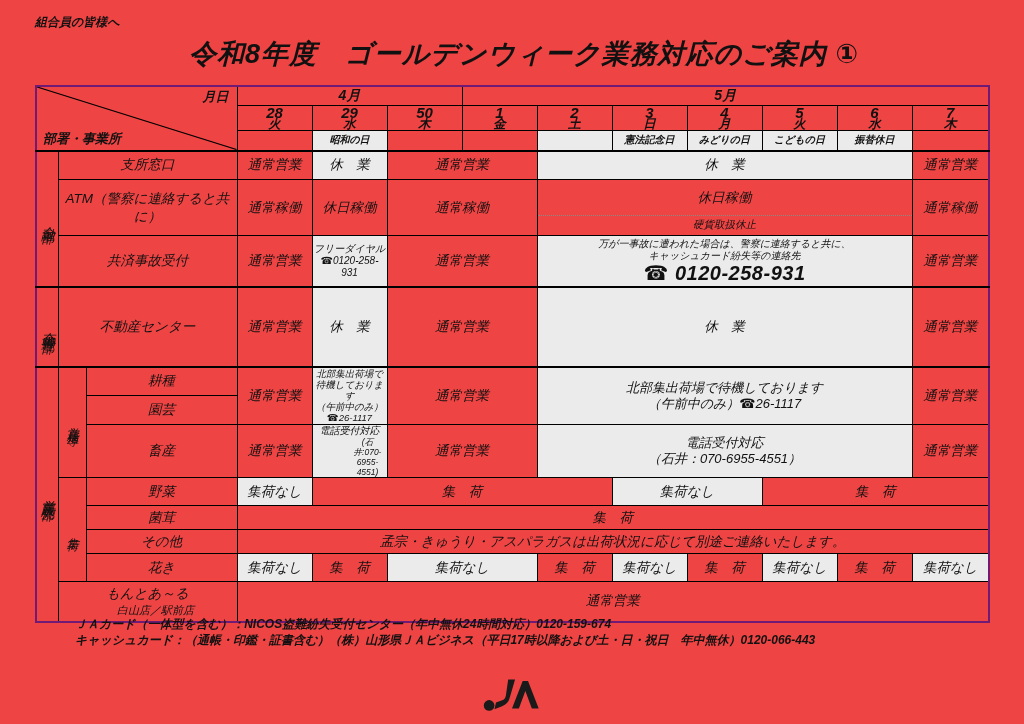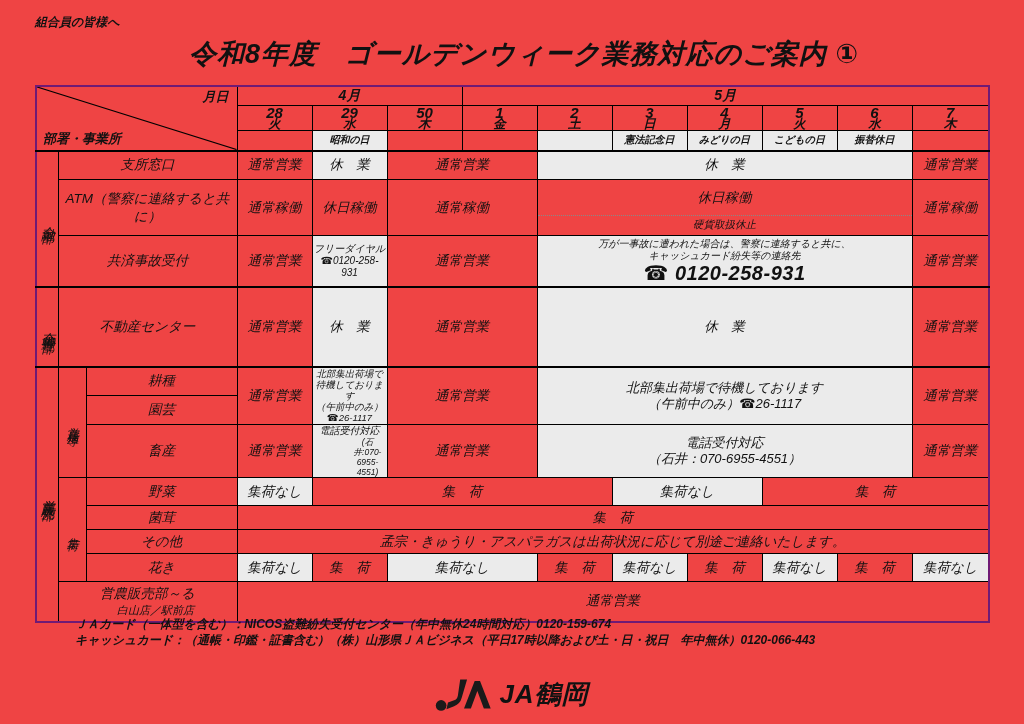--- a/index.html
+++ b/index.html
@@ -262,7 +262,7 @@
 
     <tr style="height:40px">
       <td class="lbl" colspan="2">
-        <div>営農販売部～る</div>
+        <div>もんとあ～る</div>
         <div class="lbl2">白山店／駅前店</div>
       </td>
       <td colspan="10">通常営業</td>

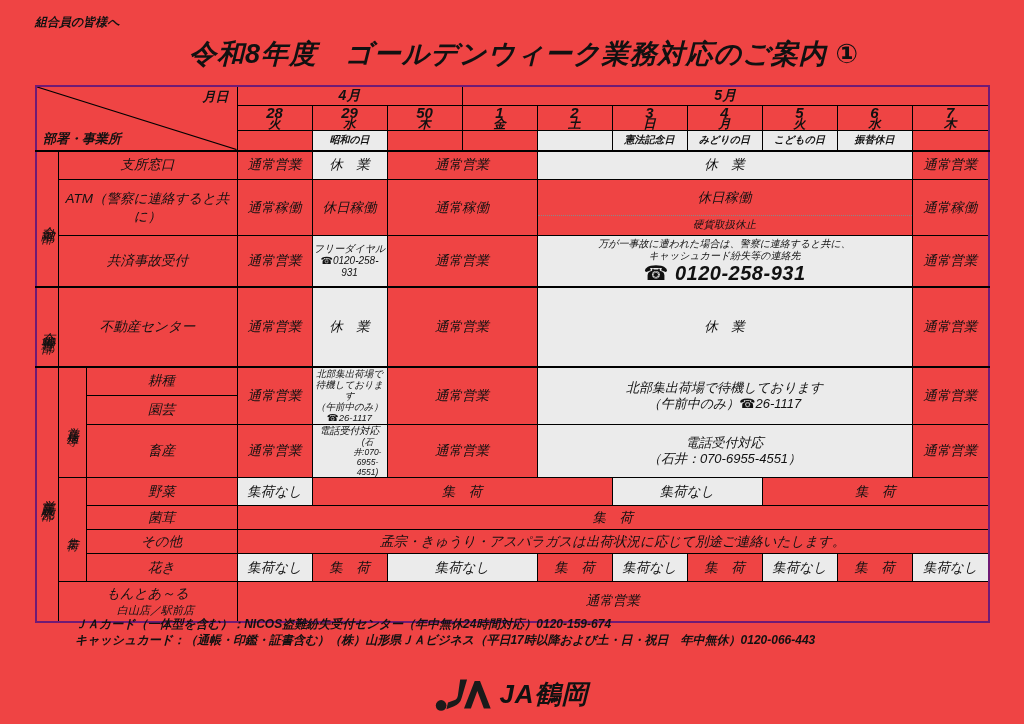--- a/index.html
+++ b/index.html
@@ -281,7 +281,6 @@
       <path d="M33 4 L42 4 L35 28 Q33 36 25 39 L15 43 L17 34 L26 31 Q29 30 30 25 Z" fill="#1a1a1a"></path>
       <path d="M38 42 L52 6 L59 6 L73 42 L64 42 L55.5 19 L47 42 Z" fill="#1a1a1a"></path>
     </svg>
-    <span class="logo-text">JA鶴岡</span>
   </div>
 </div>
 

